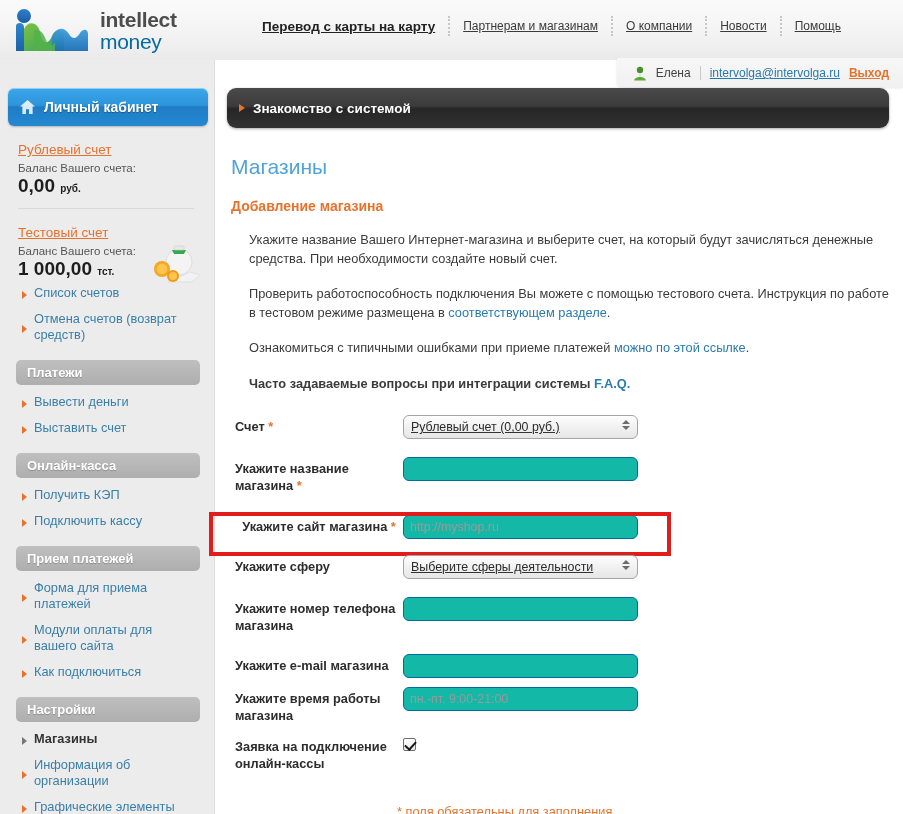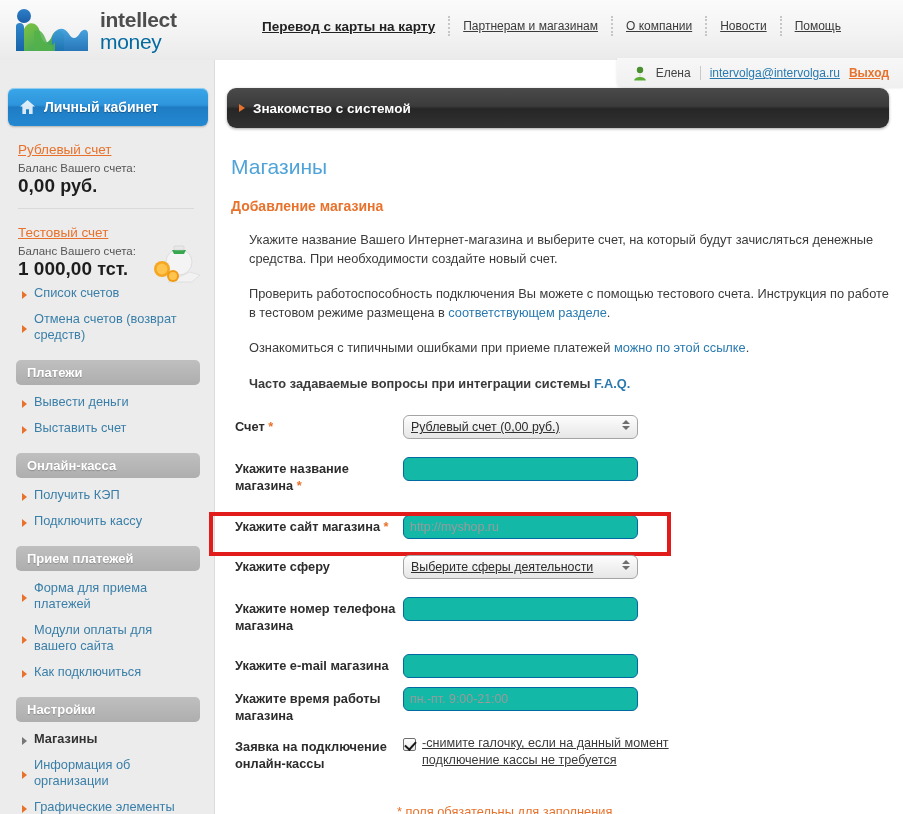--- a/index.html
+++ b/index.html
@@ -101,7 +101,7 @@
   }
   .acct-sub { font-size: 11.5px; color: #555; margin-bottom: 1px; }
   .acct-amount { font-size: 19px; font-weight: bold; color:#1d1d1d; }
-  .acct-amount .cur { font-size: 18px; }
+  .acct-amount .cur { font-size: 10px; }
   .acct-divider { height:1px; background:#d9d9d9; margin: 11px 4px 0 0; }
   #piggy { position: absolute; right: 6px; top: 33px; width: 56px; height: 44px; }
 

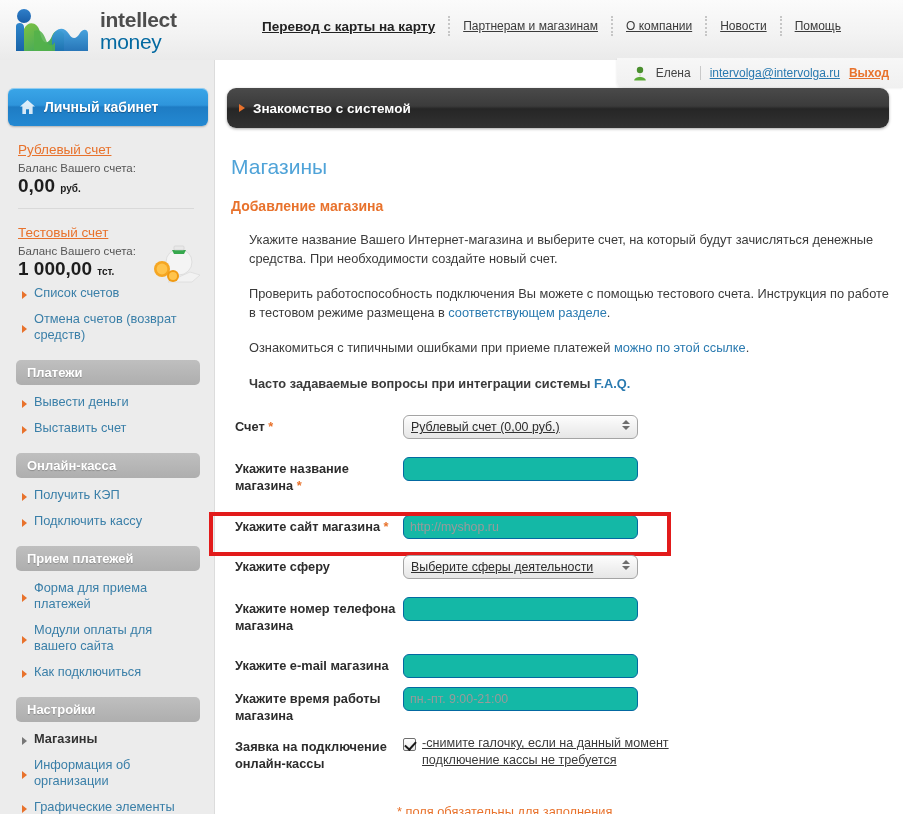--- a/index.html
+++ b/index.html
@@ -459,7 +459,7 @@
       </div>
 
       <div class="frow" style="min-height:44px;align-items:center;">
-        <div class="flabel" style="padding-top:0;">
+        <div class="flabel" style="padding-top:0;text-align:center;">
           <span>Укажите сайт магазина</span>
           <span class="req">*</span>
         </div>

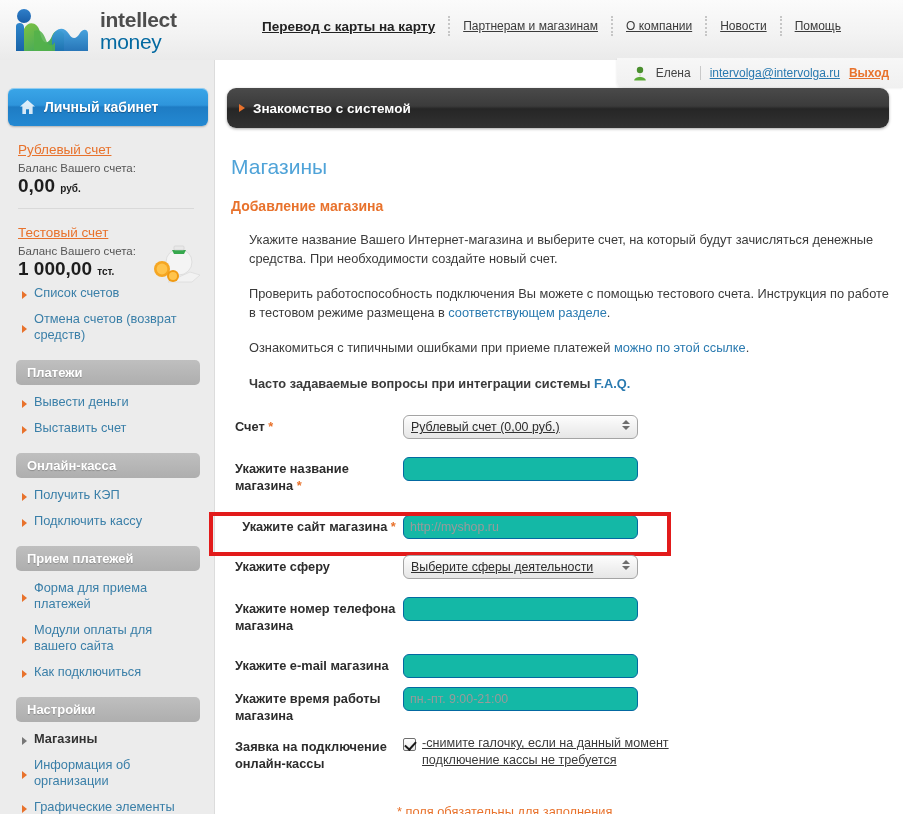--- a/index.html
+++ b/index.html
@@ -516,7 +516,6 @@
         </div>
         <div class="fctl chk-row">
           <span class="chkbox"></span>
-          <span class="chk-text">-снимите галочку, если на данный момент подключение кассы не требуется</span>
         </div>
       </div>
 

